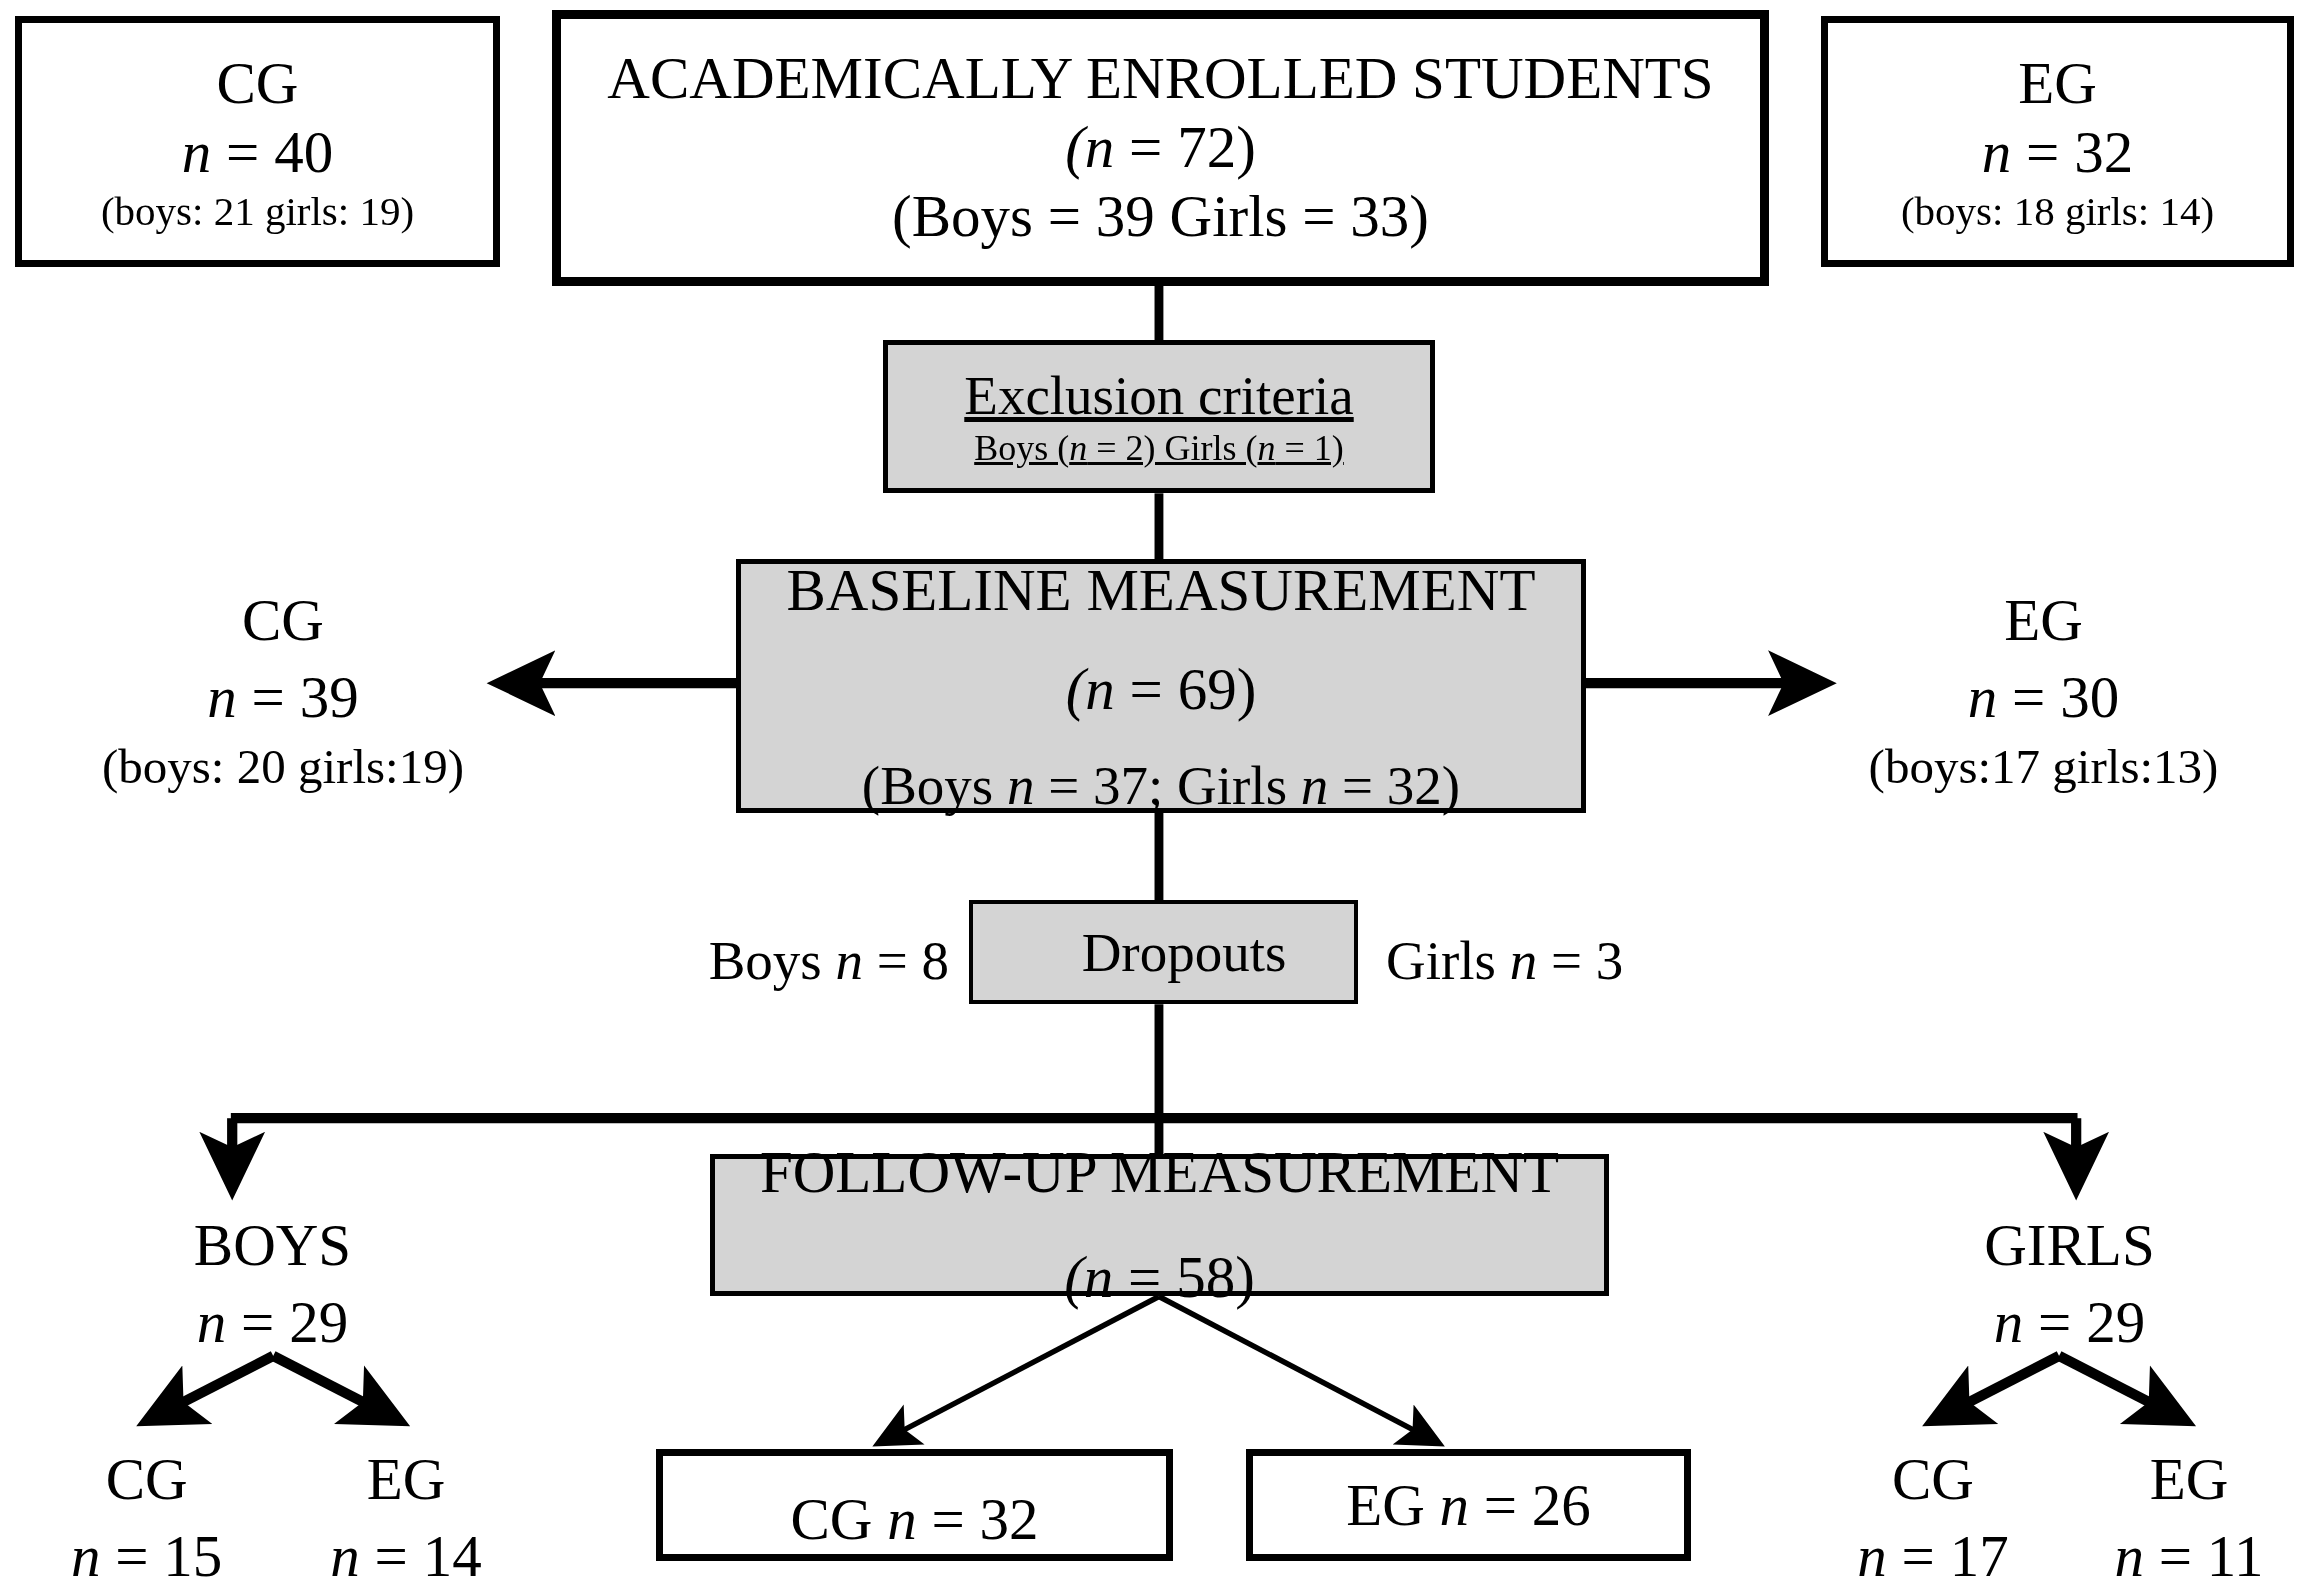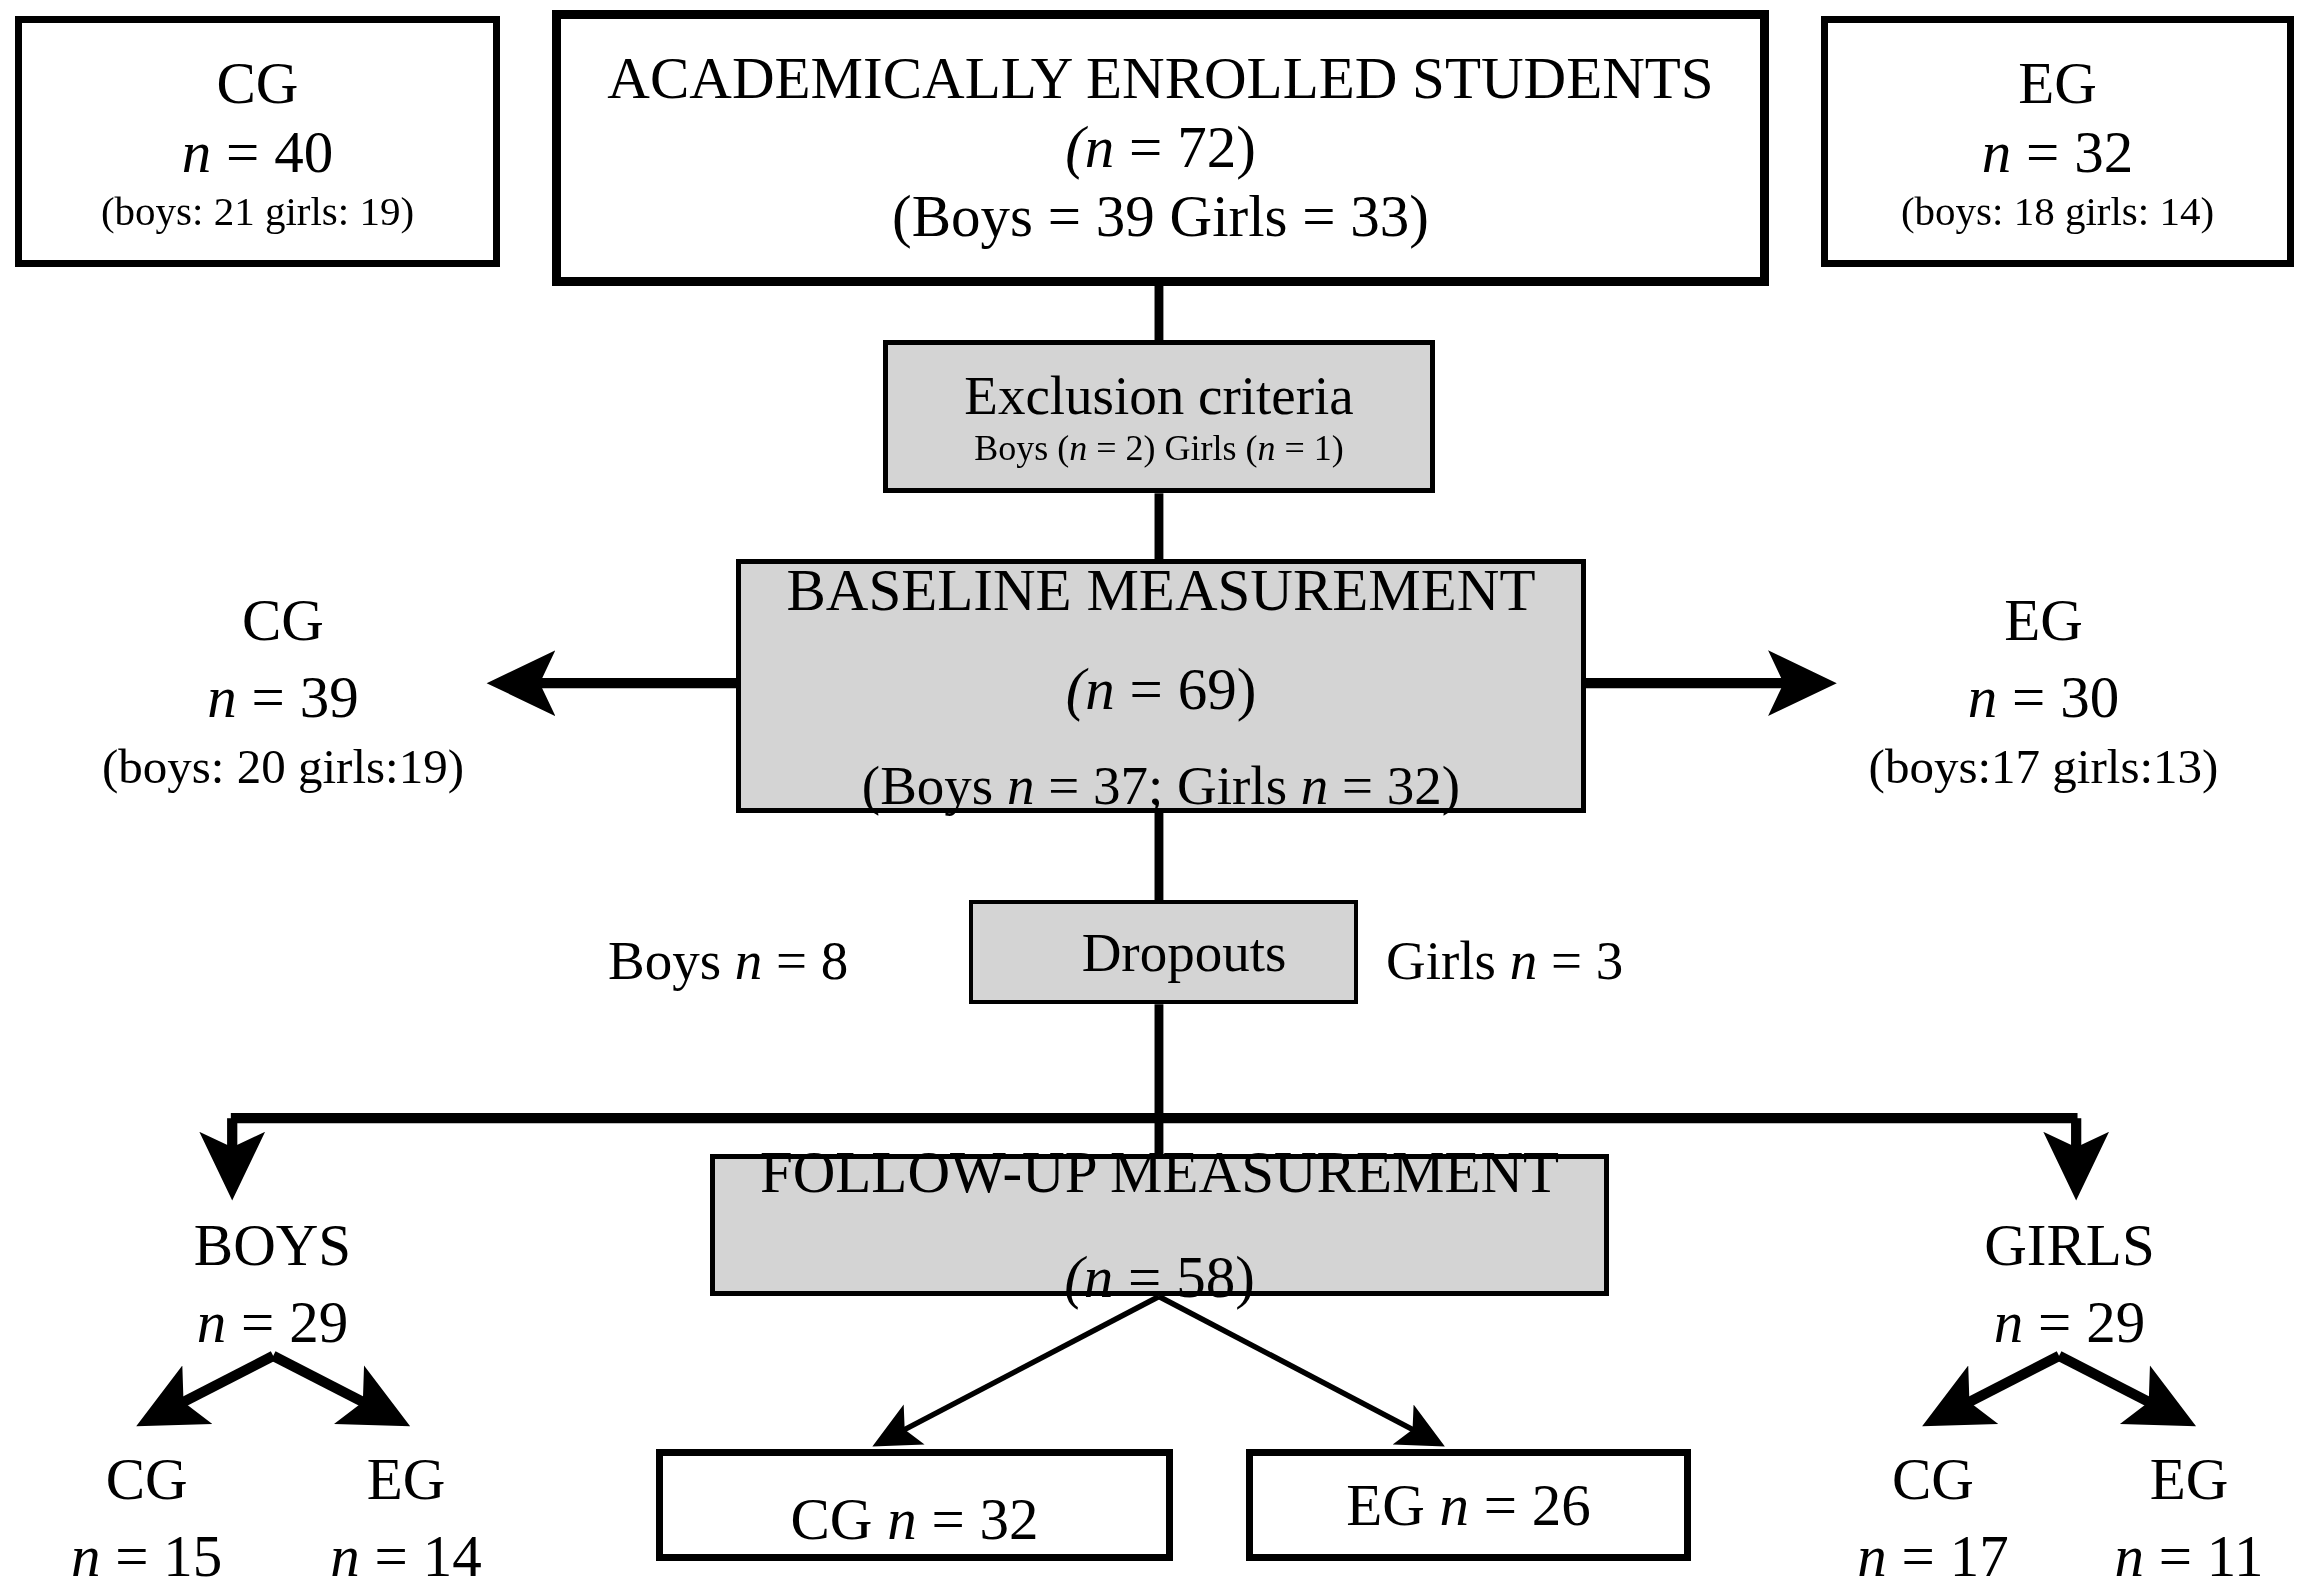--- a/index.html
+++ b/index.html
@@ -125,7 +125,7 @@
     <span class="row t-small">(boys: 18 girls: 14)</span>
   </div>
 
-  <div class="box shaded" style="left:883px; top:340px; width:552px; height:153px;">
+  <div class="box shaded" style="left:883px; top:340px; width:552px; height:153px;text-decoration:underline;">
     <span class="row t-big">Exclusion criteria</span>
     <span class="row t-tiny">
       <span>Boys (</span><span class="it">n</span><span> = 2) Girls (</span><span class="it">n</span><span> = 1)</span>

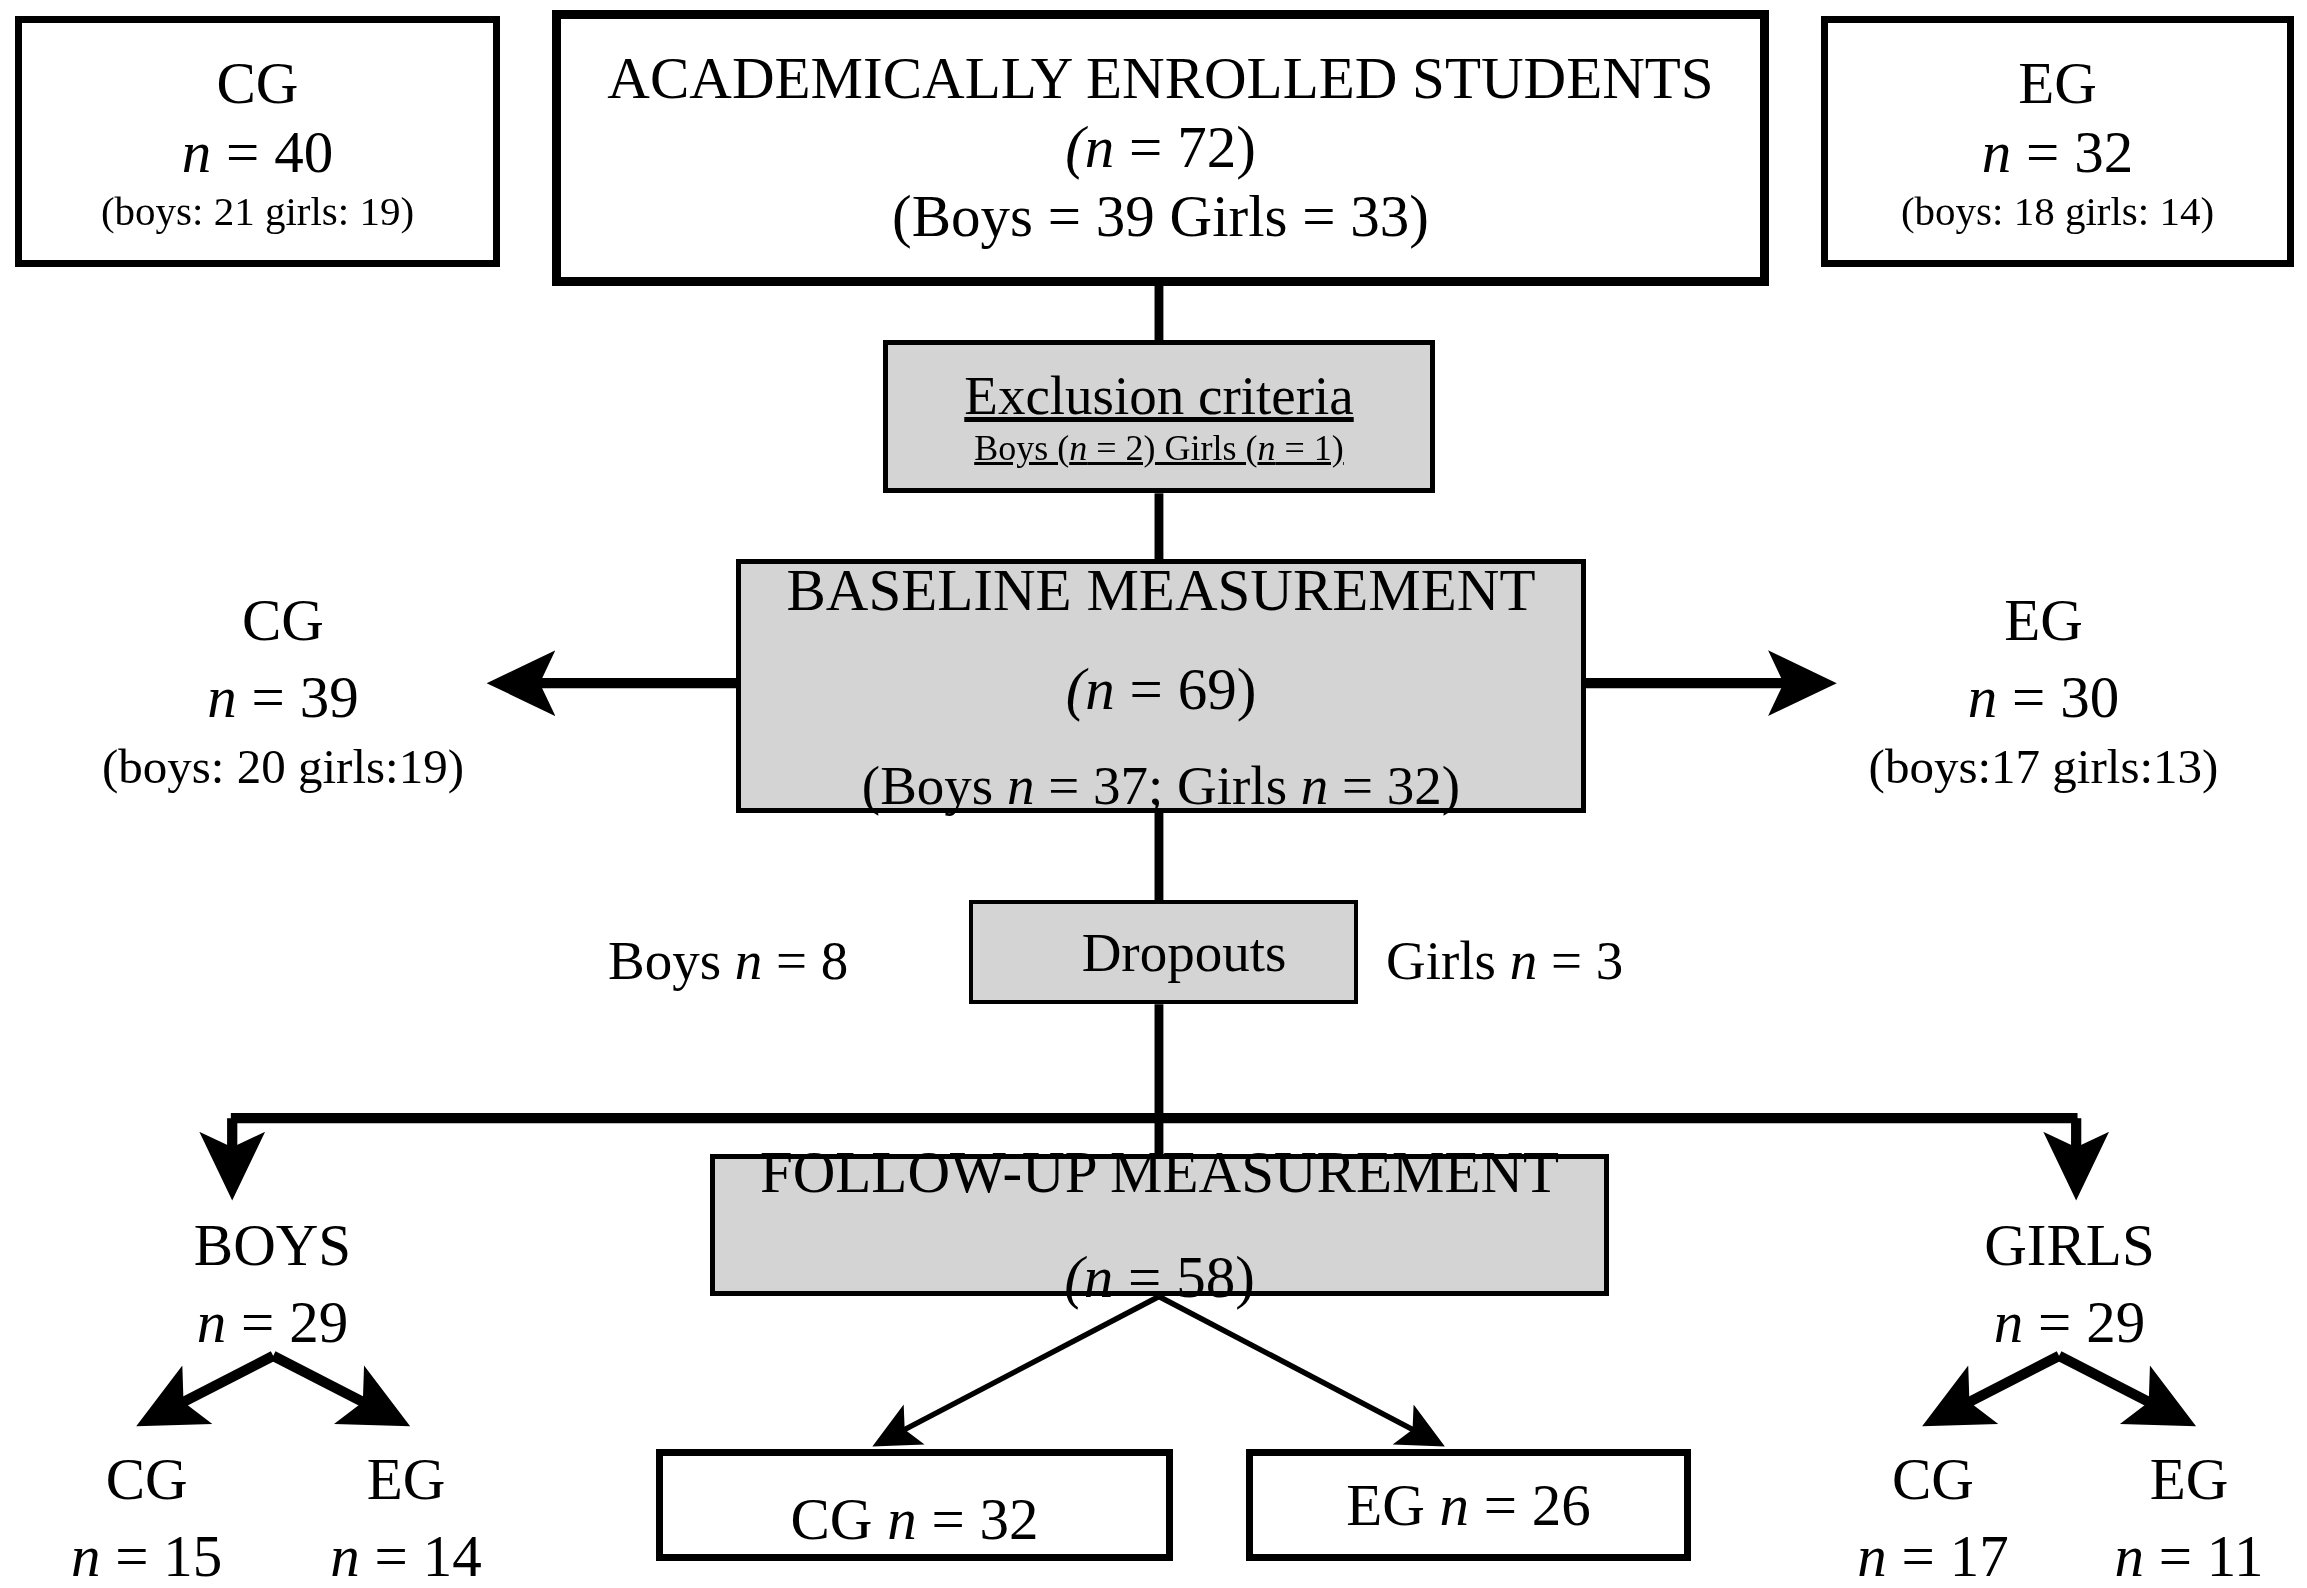--- a/index.html
+++ b/index.html
@@ -162,7 +162,7 @@
     <span class="row t-big">Dropouts</span>
   </div>
 
-  <div class="lbl t-big" style="left:608px; top:925px; width:341px; text-align:left;">
+  <div class="lbl t-big" style="left:608px; top:925px; width:341px; text-align:right;">
     <span>Boys </span><span class="it">n</span><span> = 8</span>
   </div>
 

